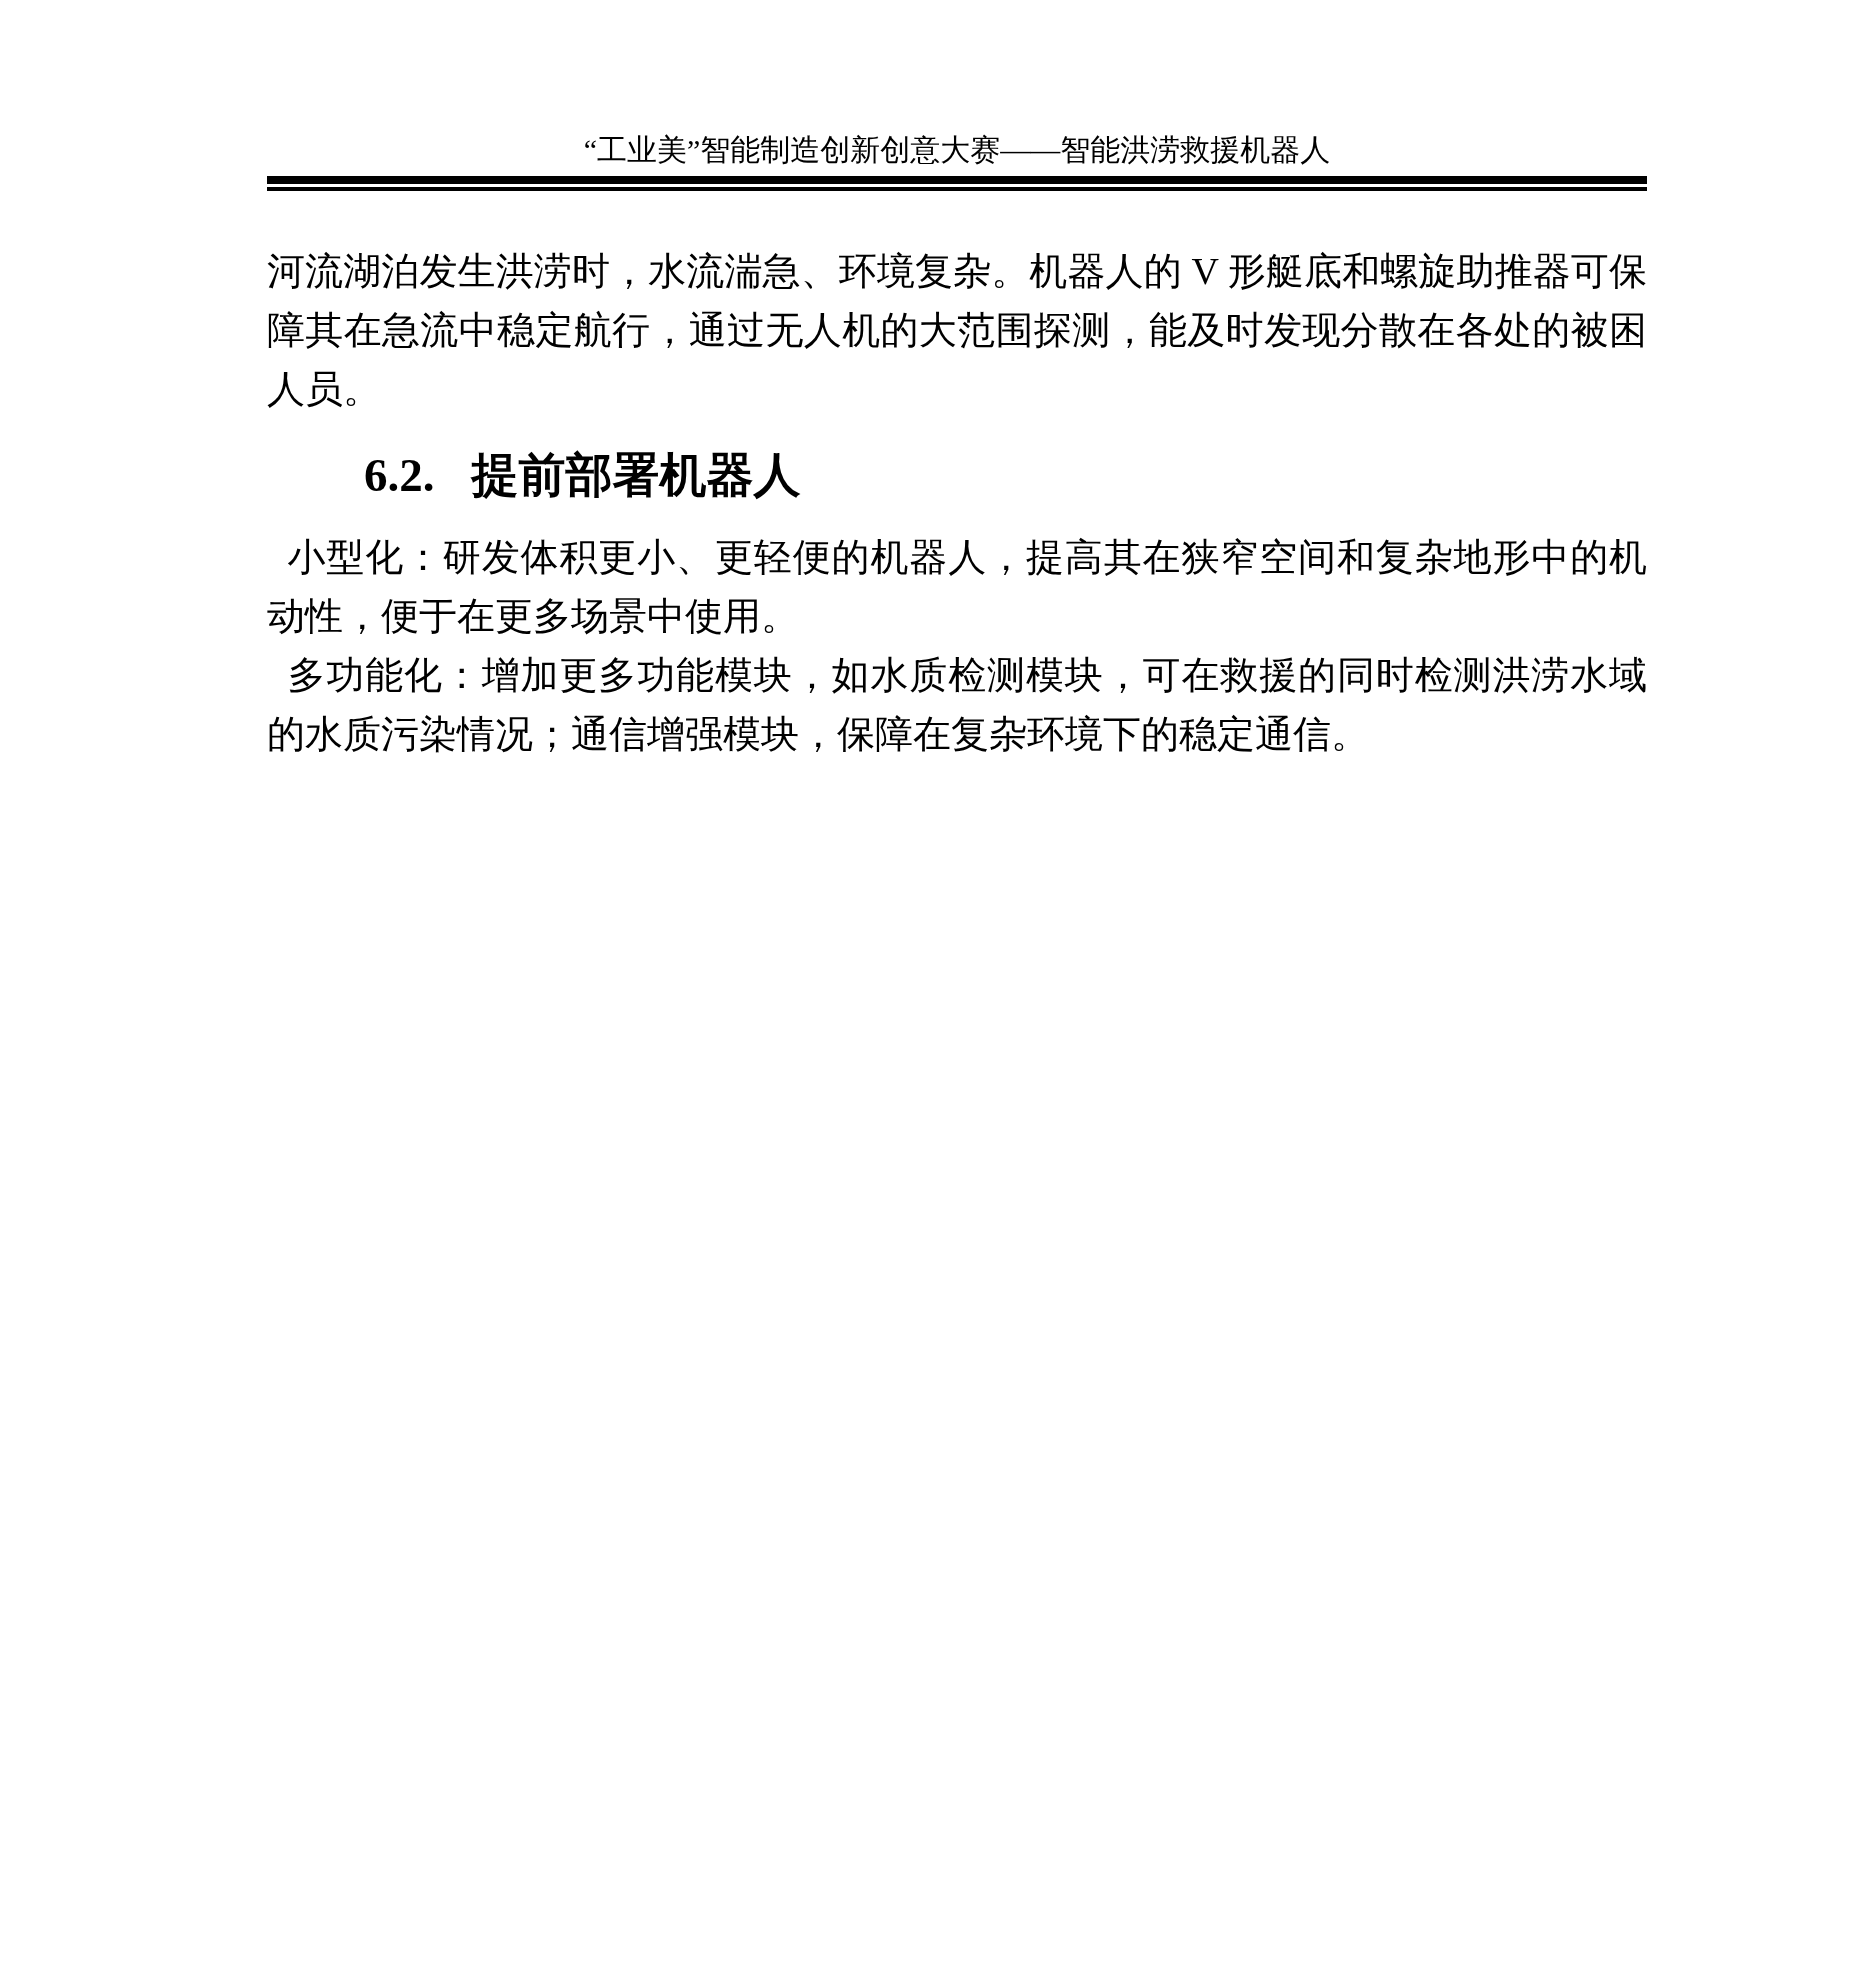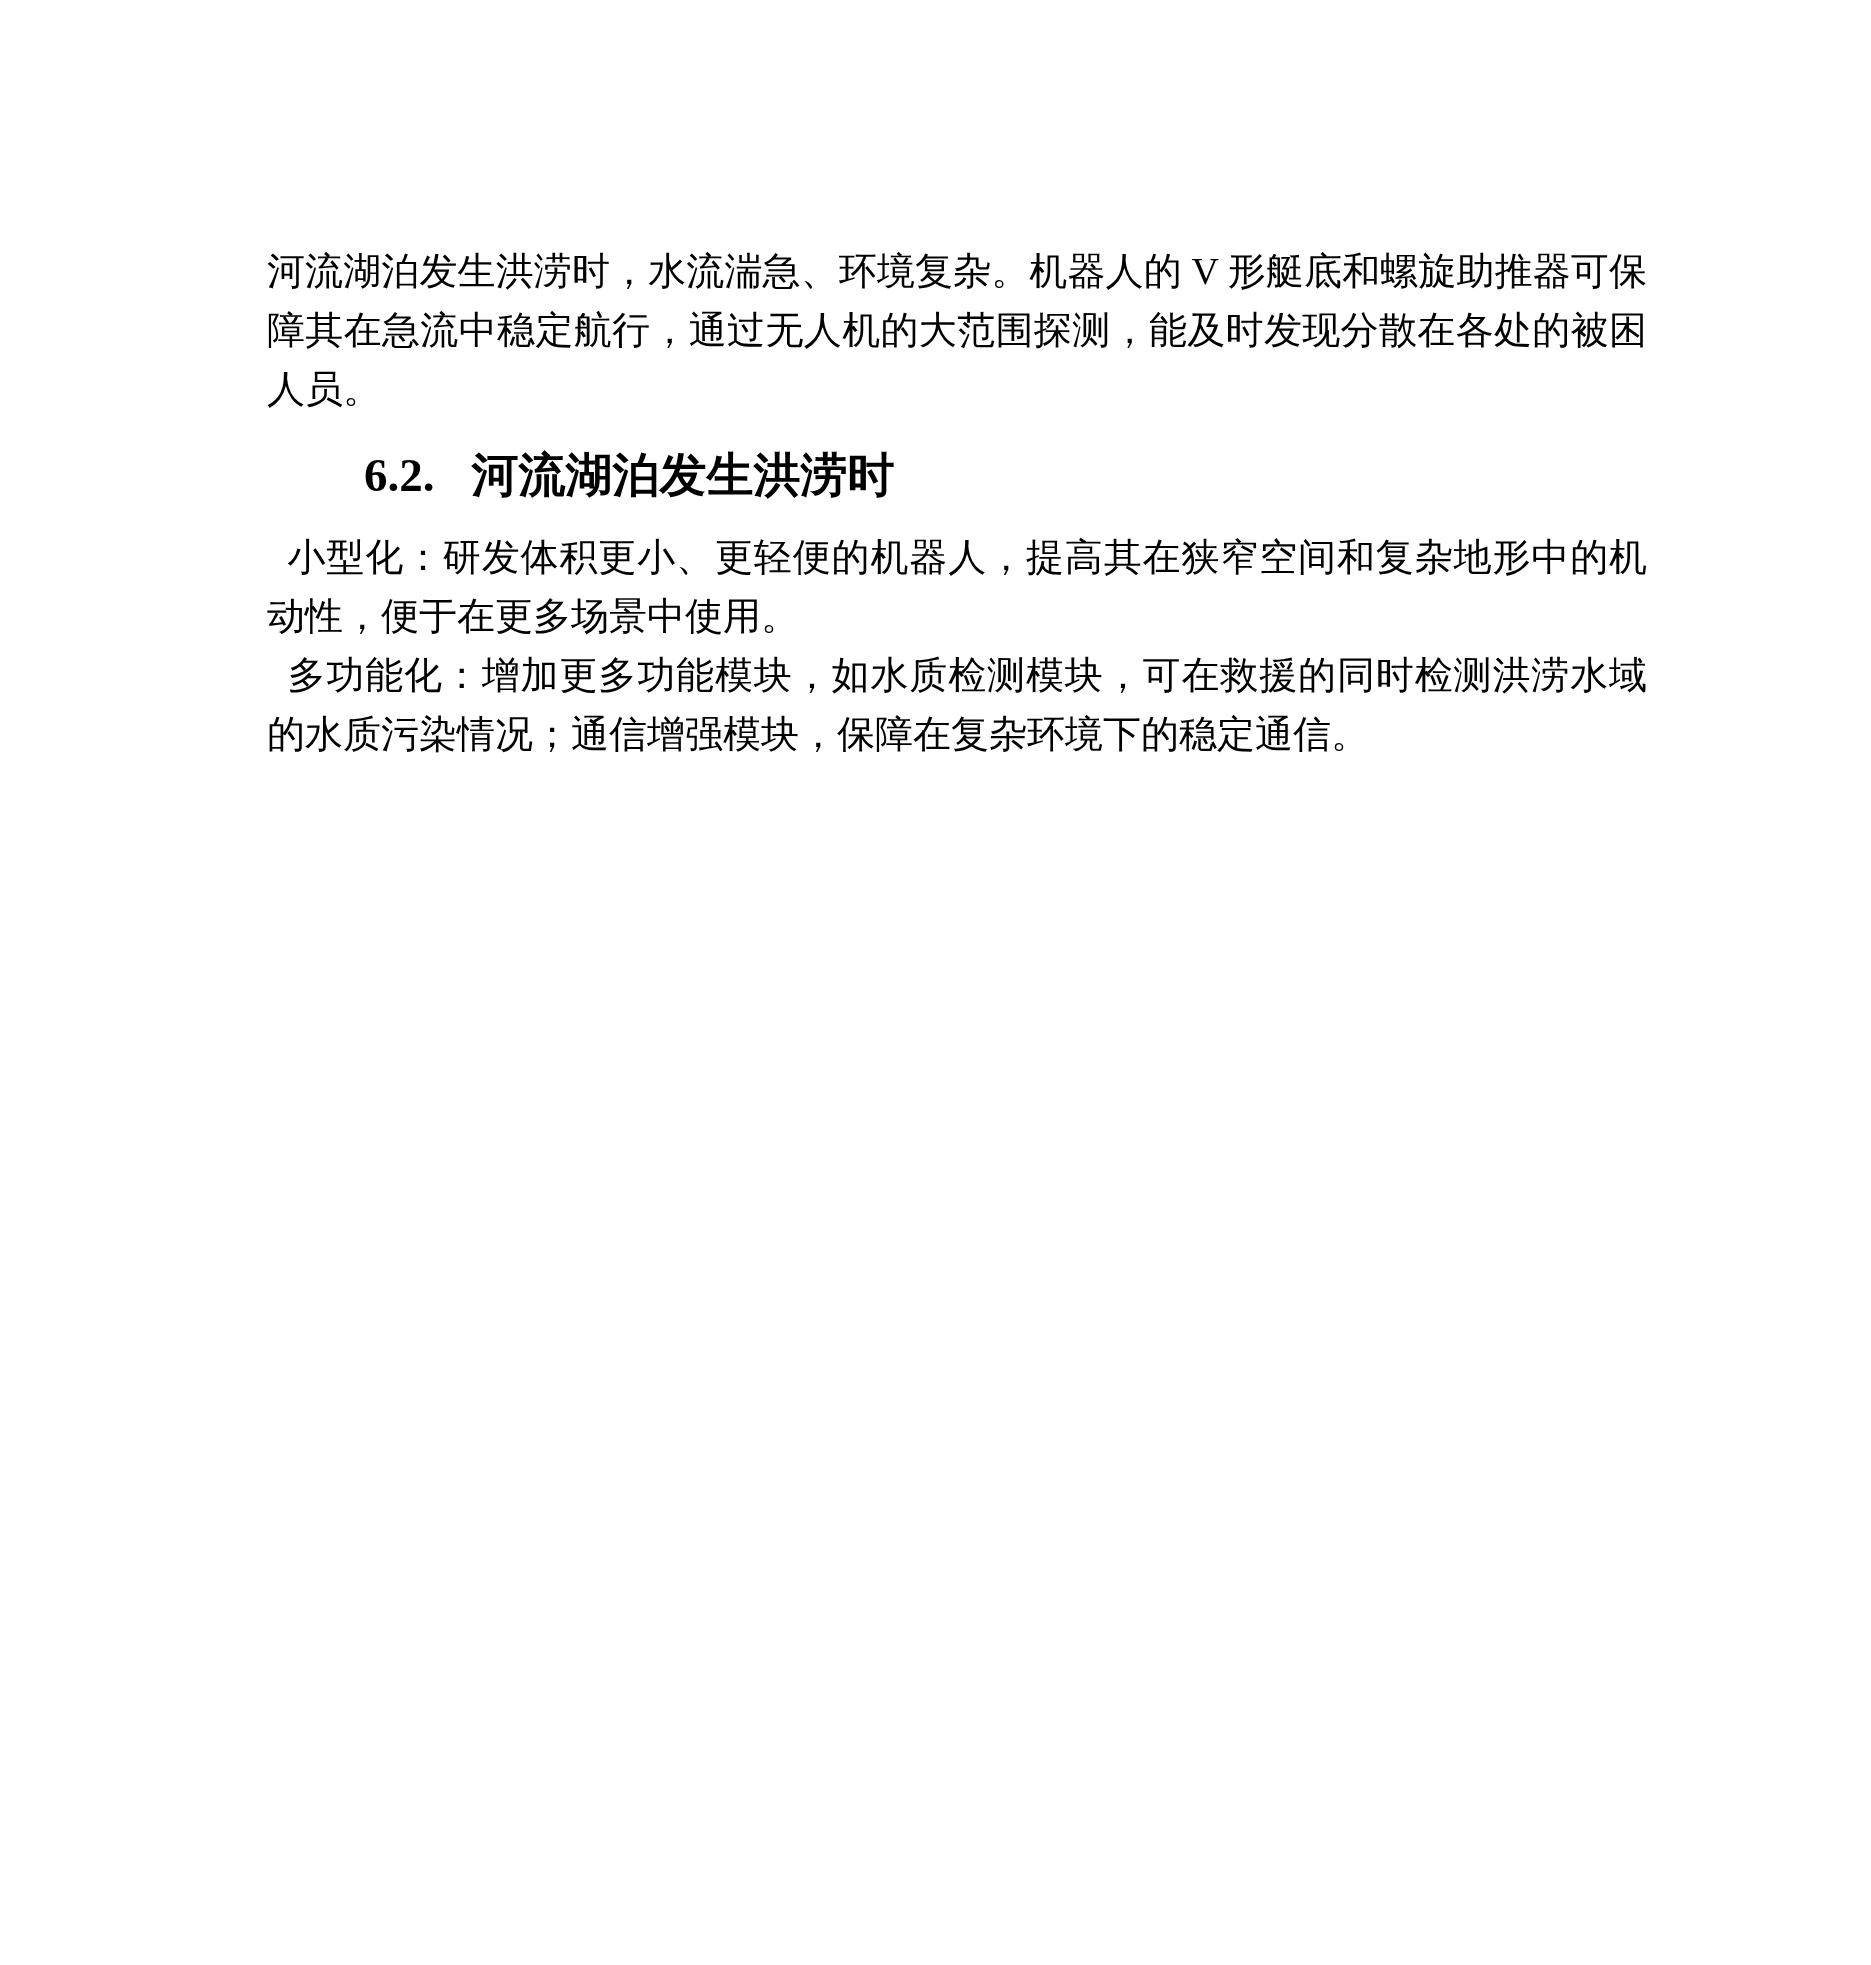--- a/index.html
+++ b/index.html
@@ -88,6 +88,11 @@
 
 <div class="page">
 
+  <div class="header">
+    <div class="header-title">“工业美”智能制造创新创意大赛——智能洪涝救援机器人</div>
+    <div class="rule-thick"></div>
+    <div class="rule-thin"></div>
+  </div>
 
   <div class="content">
     <p class="para">河流湖泊发生洪涝时，水流湍急、环境复杂。机器人的 V 形艇底和螺旋助推器可保障其在急流中稳定航行，通过无人机的大范围探测，能及时发现分散在各处的被困人员。</p>

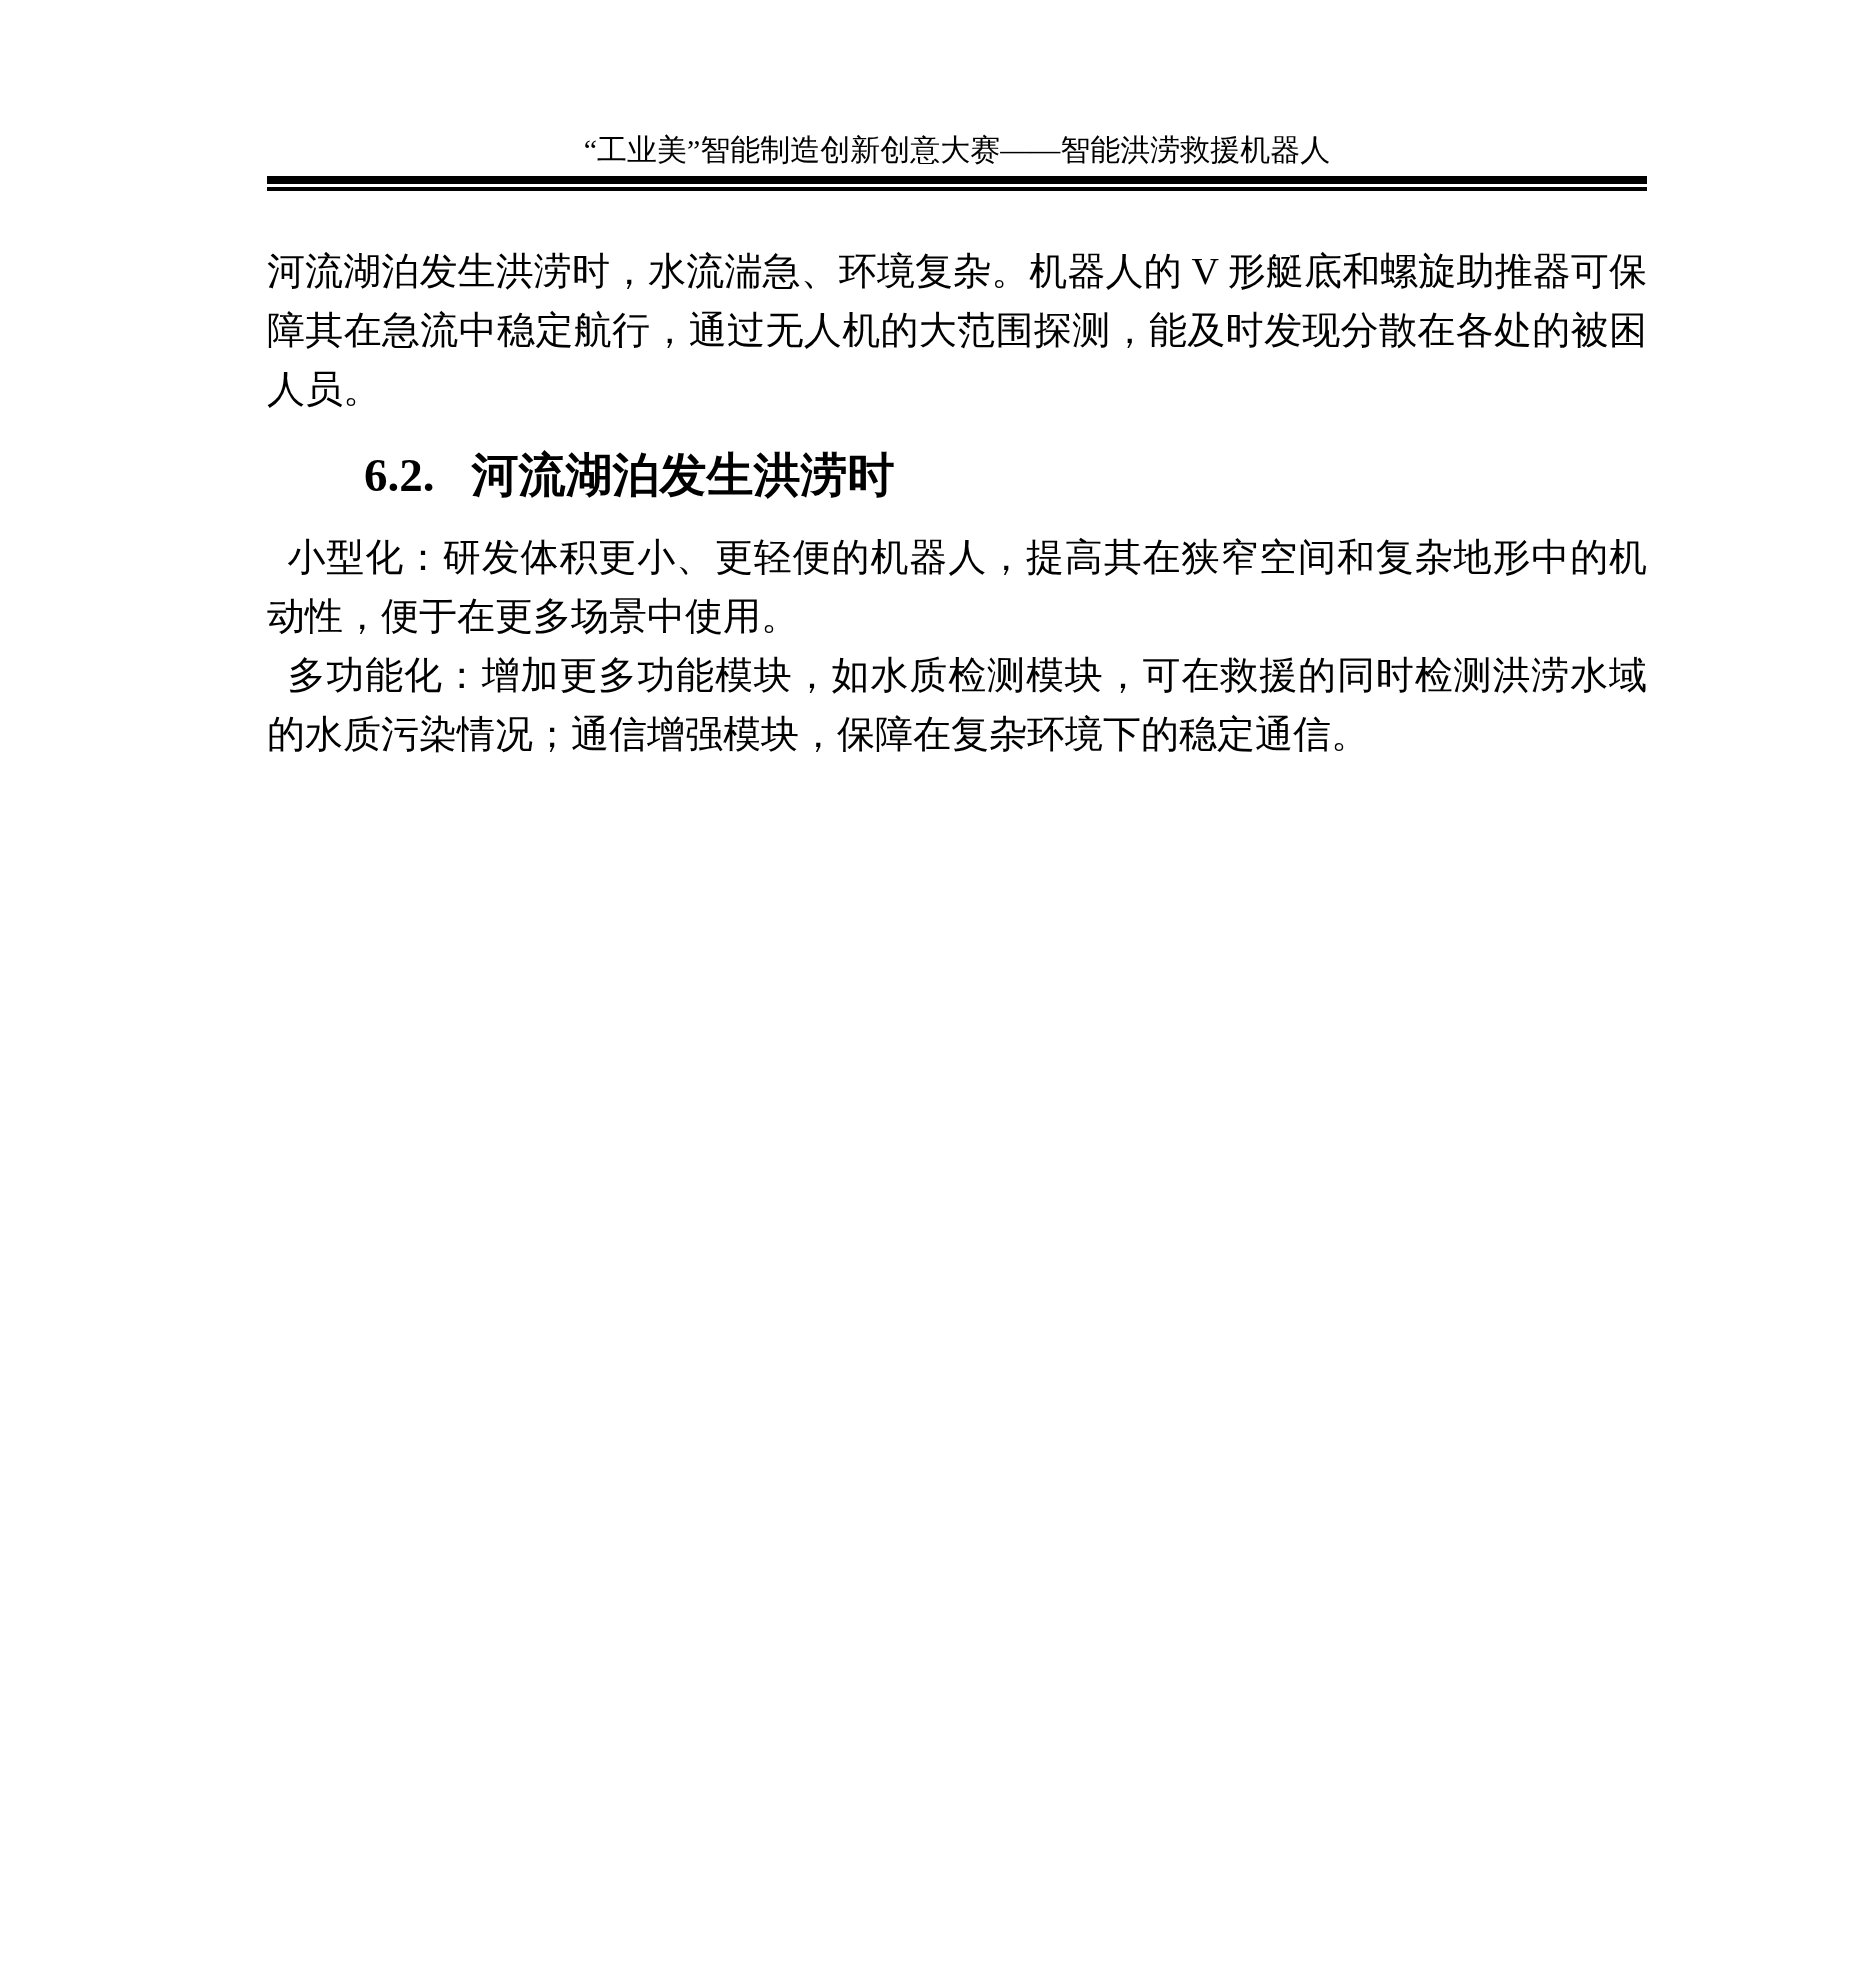--- a/index.html
+++ b/index.html
@@ -98,7 +98,7 @@
     <p class="para">河流湖泊发生洪涝时，水流湍急、环境复杂。机器人的 V 形艇底和螺旋助推器可保障其在急流中稳定航行，通过无人机的大范围探测，能及时发现分散在各处的被困人员。</p>
 
     <h2 class="heading">
-      <span class="heading-num">6.2.</span><span class="heading-text">河流湖泊发生洪涝时</span>
+      <span class="heading-num">6.2.</span><span class="heading-text">提前部署机器人</span>
     </h2>
 
     <p class="para indent">小型化：研发体积更小、更轻便的机器人，提高其在狭窄空间和复杂地形中的机动性，便于在更多场景中使用。</p>

